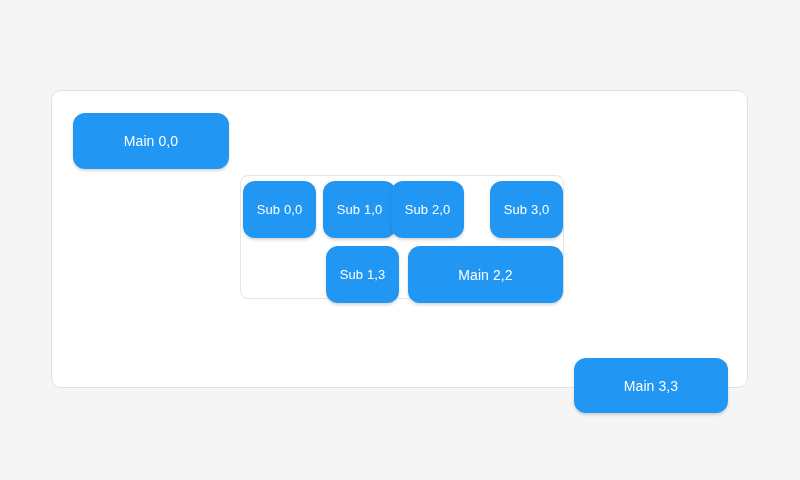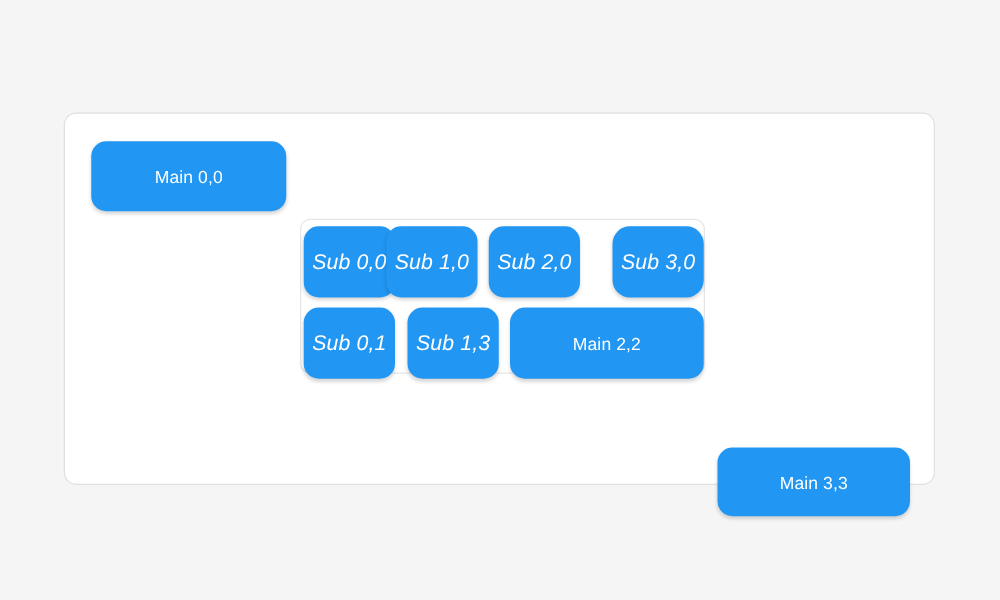--- a/index.html
+++ b/index.html
@@ -54,7 +54,7 @@
     white-space: nowrap;
     color: #ffffff;
   }
-  .tile.small .tile-label { font-size: 17px; font-style: italic; }
+  .tile.small .tile-label { font-size: 13px; }
 
   
   .tile-main-00 {

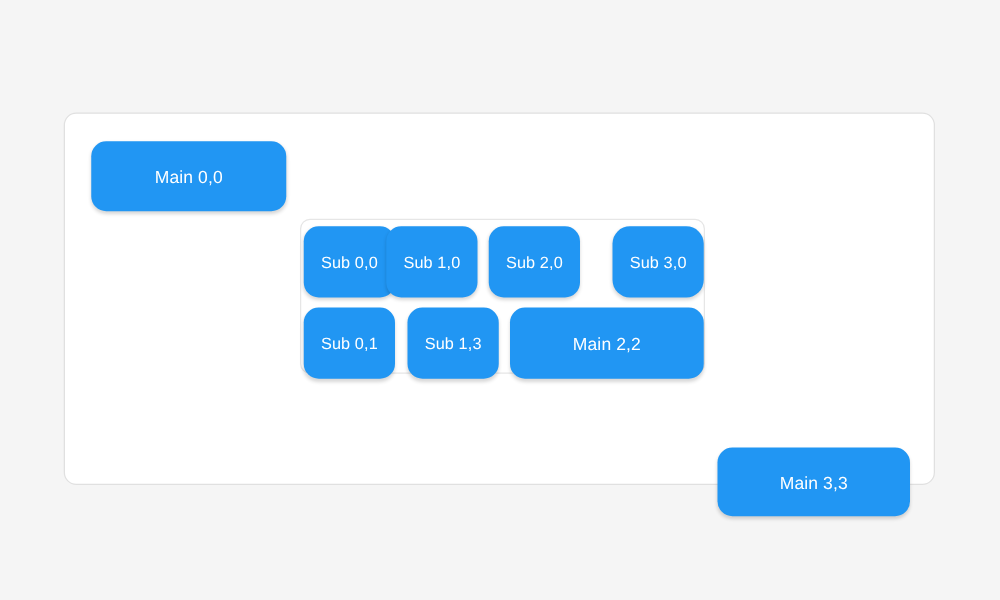--- a/index.html
+++ b/index.html
@@ -86,7 +86,7 @@
 
   
   .tile-sub-00 { left: 2px;   top: 5px;  width: 73px;  height: 57px; }
-  .tile-sub-10 { left: 68px;  top: 5px;  width: 73px;  height: 57px; }
+  .tile-sub-10 { left: 82px;  top: 5px;  width: 73px;  height: 57px; }
   .tile-sub-20 { left: 150px; top: 5px;  width: 73px;  height: 57px; }
   .tile-sub-30 { left: 249px; top: 5px;  width: 73px;  height: 57px; border-radius: 14px; }
   .tile-sub-01 { left: 2px;   top: 70px; width: 73px;  height: 57px; }

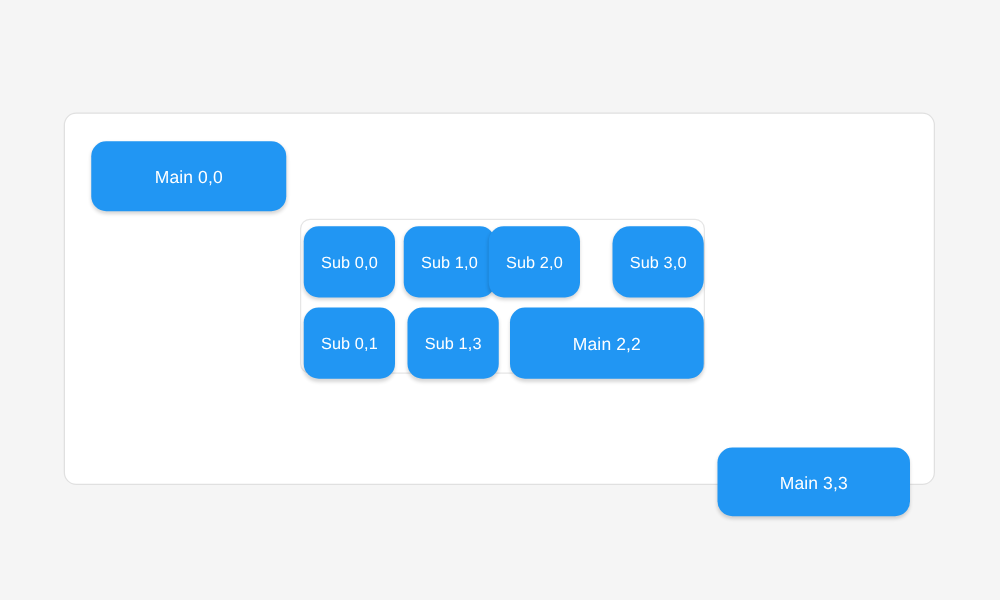--- a/index.html
+++ b/index.html
@@ -88,7 +88,7 @@
   .tile-sub-00 { left: 2px;   top: 5px;  width: 73px;  height: 57px; }
   .tile-sub-10 { left: 82px;  top: 5px;  width: 73px;  height: 57px; }
   .tile-sub-20 { left: 150px; top: 5px;  width: 73px;  height: 57px; }
-  .tile-sub-30 { left: 249px; top: 5px;  width: 73px;  height: 57px; border-radius: 14px; }
+  .tile-sub-30 { left: 249px; top: 5px;  width: 73px;  height: 57px; }
   .tile-sub-01 { left: 2px;   top: 70px; width: 73px;  height: 57px; }
   .tile-sub-11 { left: 85px;  top: 70px; width: 73px;  height: 57px; }
   .tile-main-22{ left: 167px; top: 70px; width: 155px; height: 57px; }

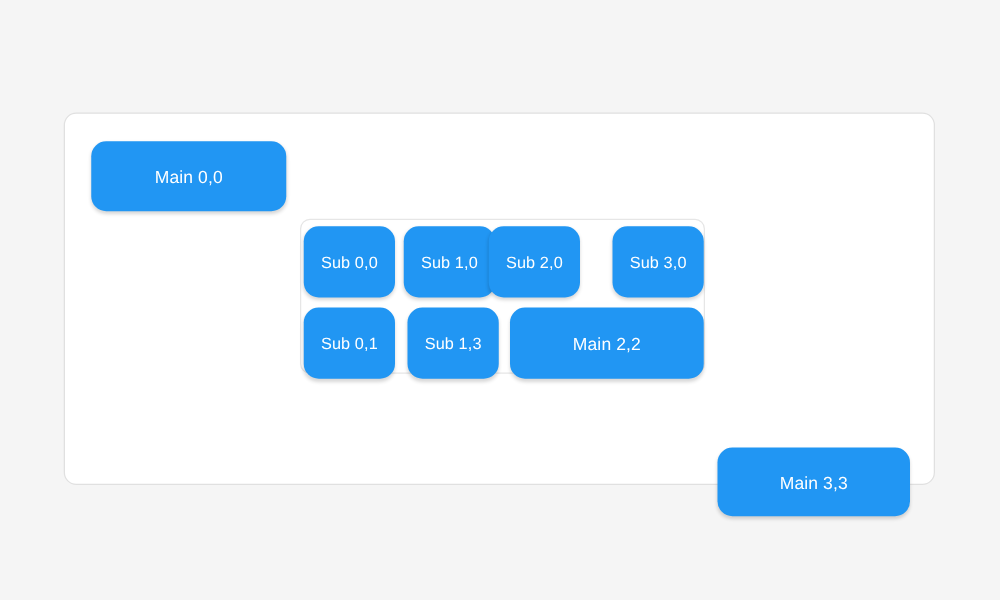--- a/index.html
+++ b/index.html
@@ -122,9 +122,6 @@
         <span class="tile-label">Sub 3,0</span>
       </div>
 
-      <div class="tile small tile-sub-01">
-        <span class="tile-label">Sub 0,1</span>
-      </div>
 
       <div class="tile small tile-sub-11">
         <span class="tile-label">Sub 1,3</span>

